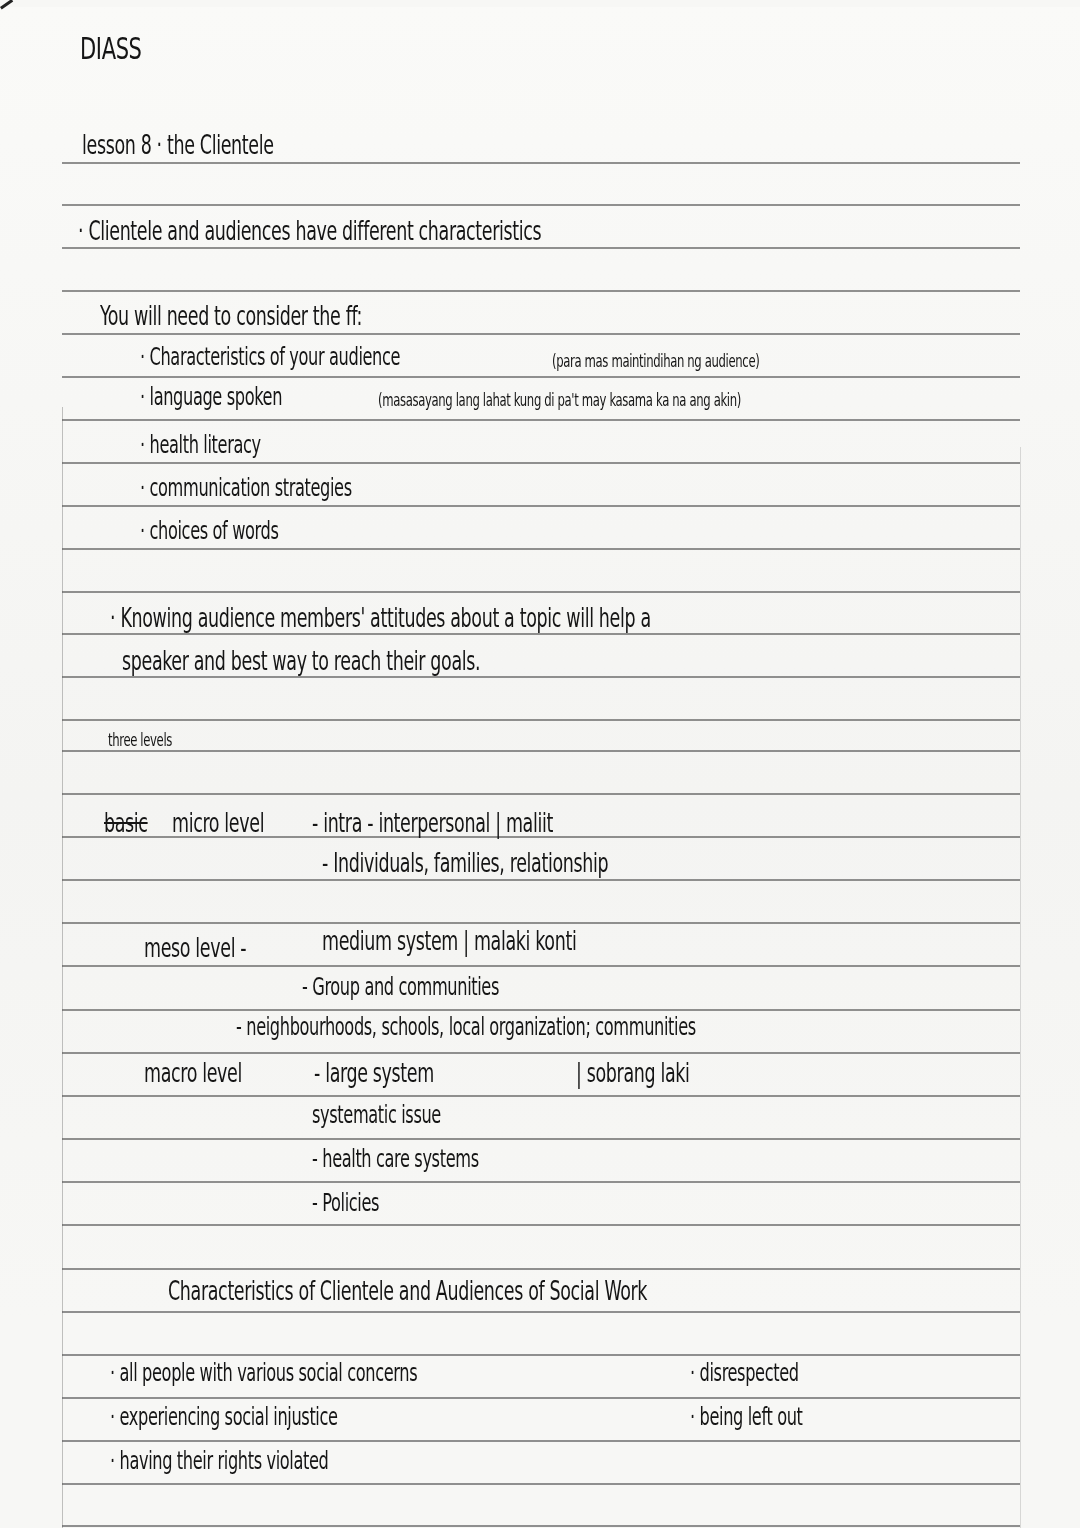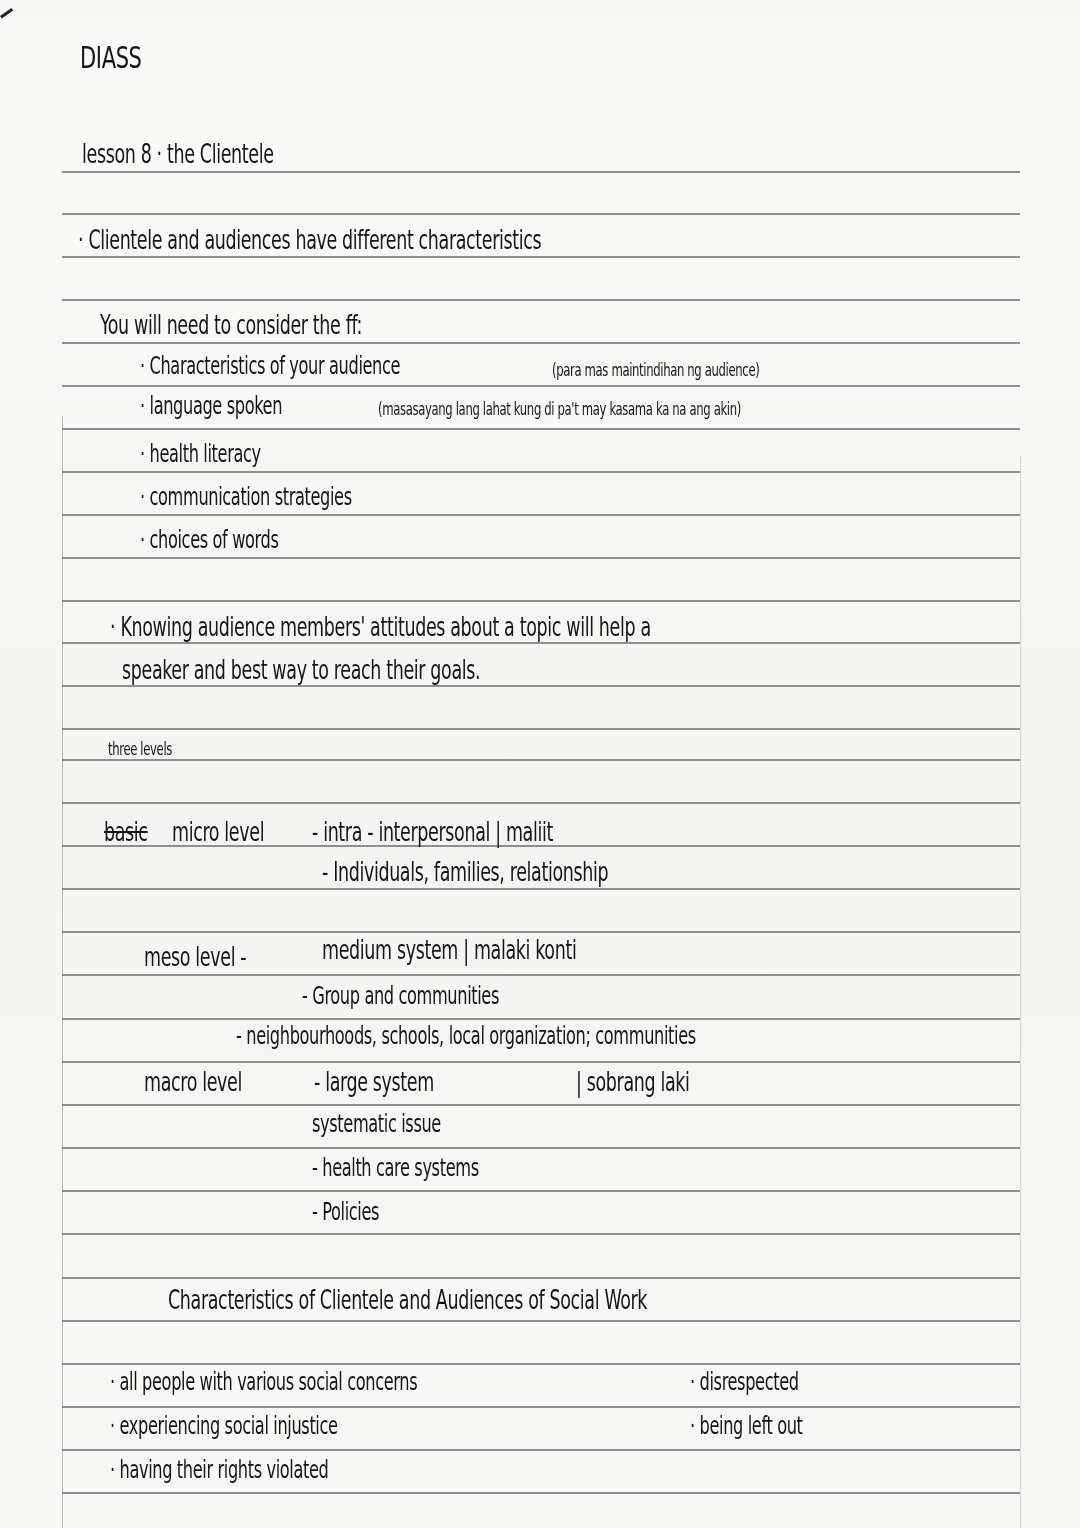--- a/index.html
+++ b/index.html
@@ -10,7 +10,7 @@
       color: #1a1a1a;
     }
     .page {
-      position: absolute; left: 0; top: 16px; width: 1080px; height: 1312px;
+      position: absolute; left: 0; top: 7px; width: 1080px; height: 1312px;
       background: linear-gradient(180deg, #fafaf8 0%, #f4f4f2 60%, #f7f7f5 100%);
     }
     .rule {

